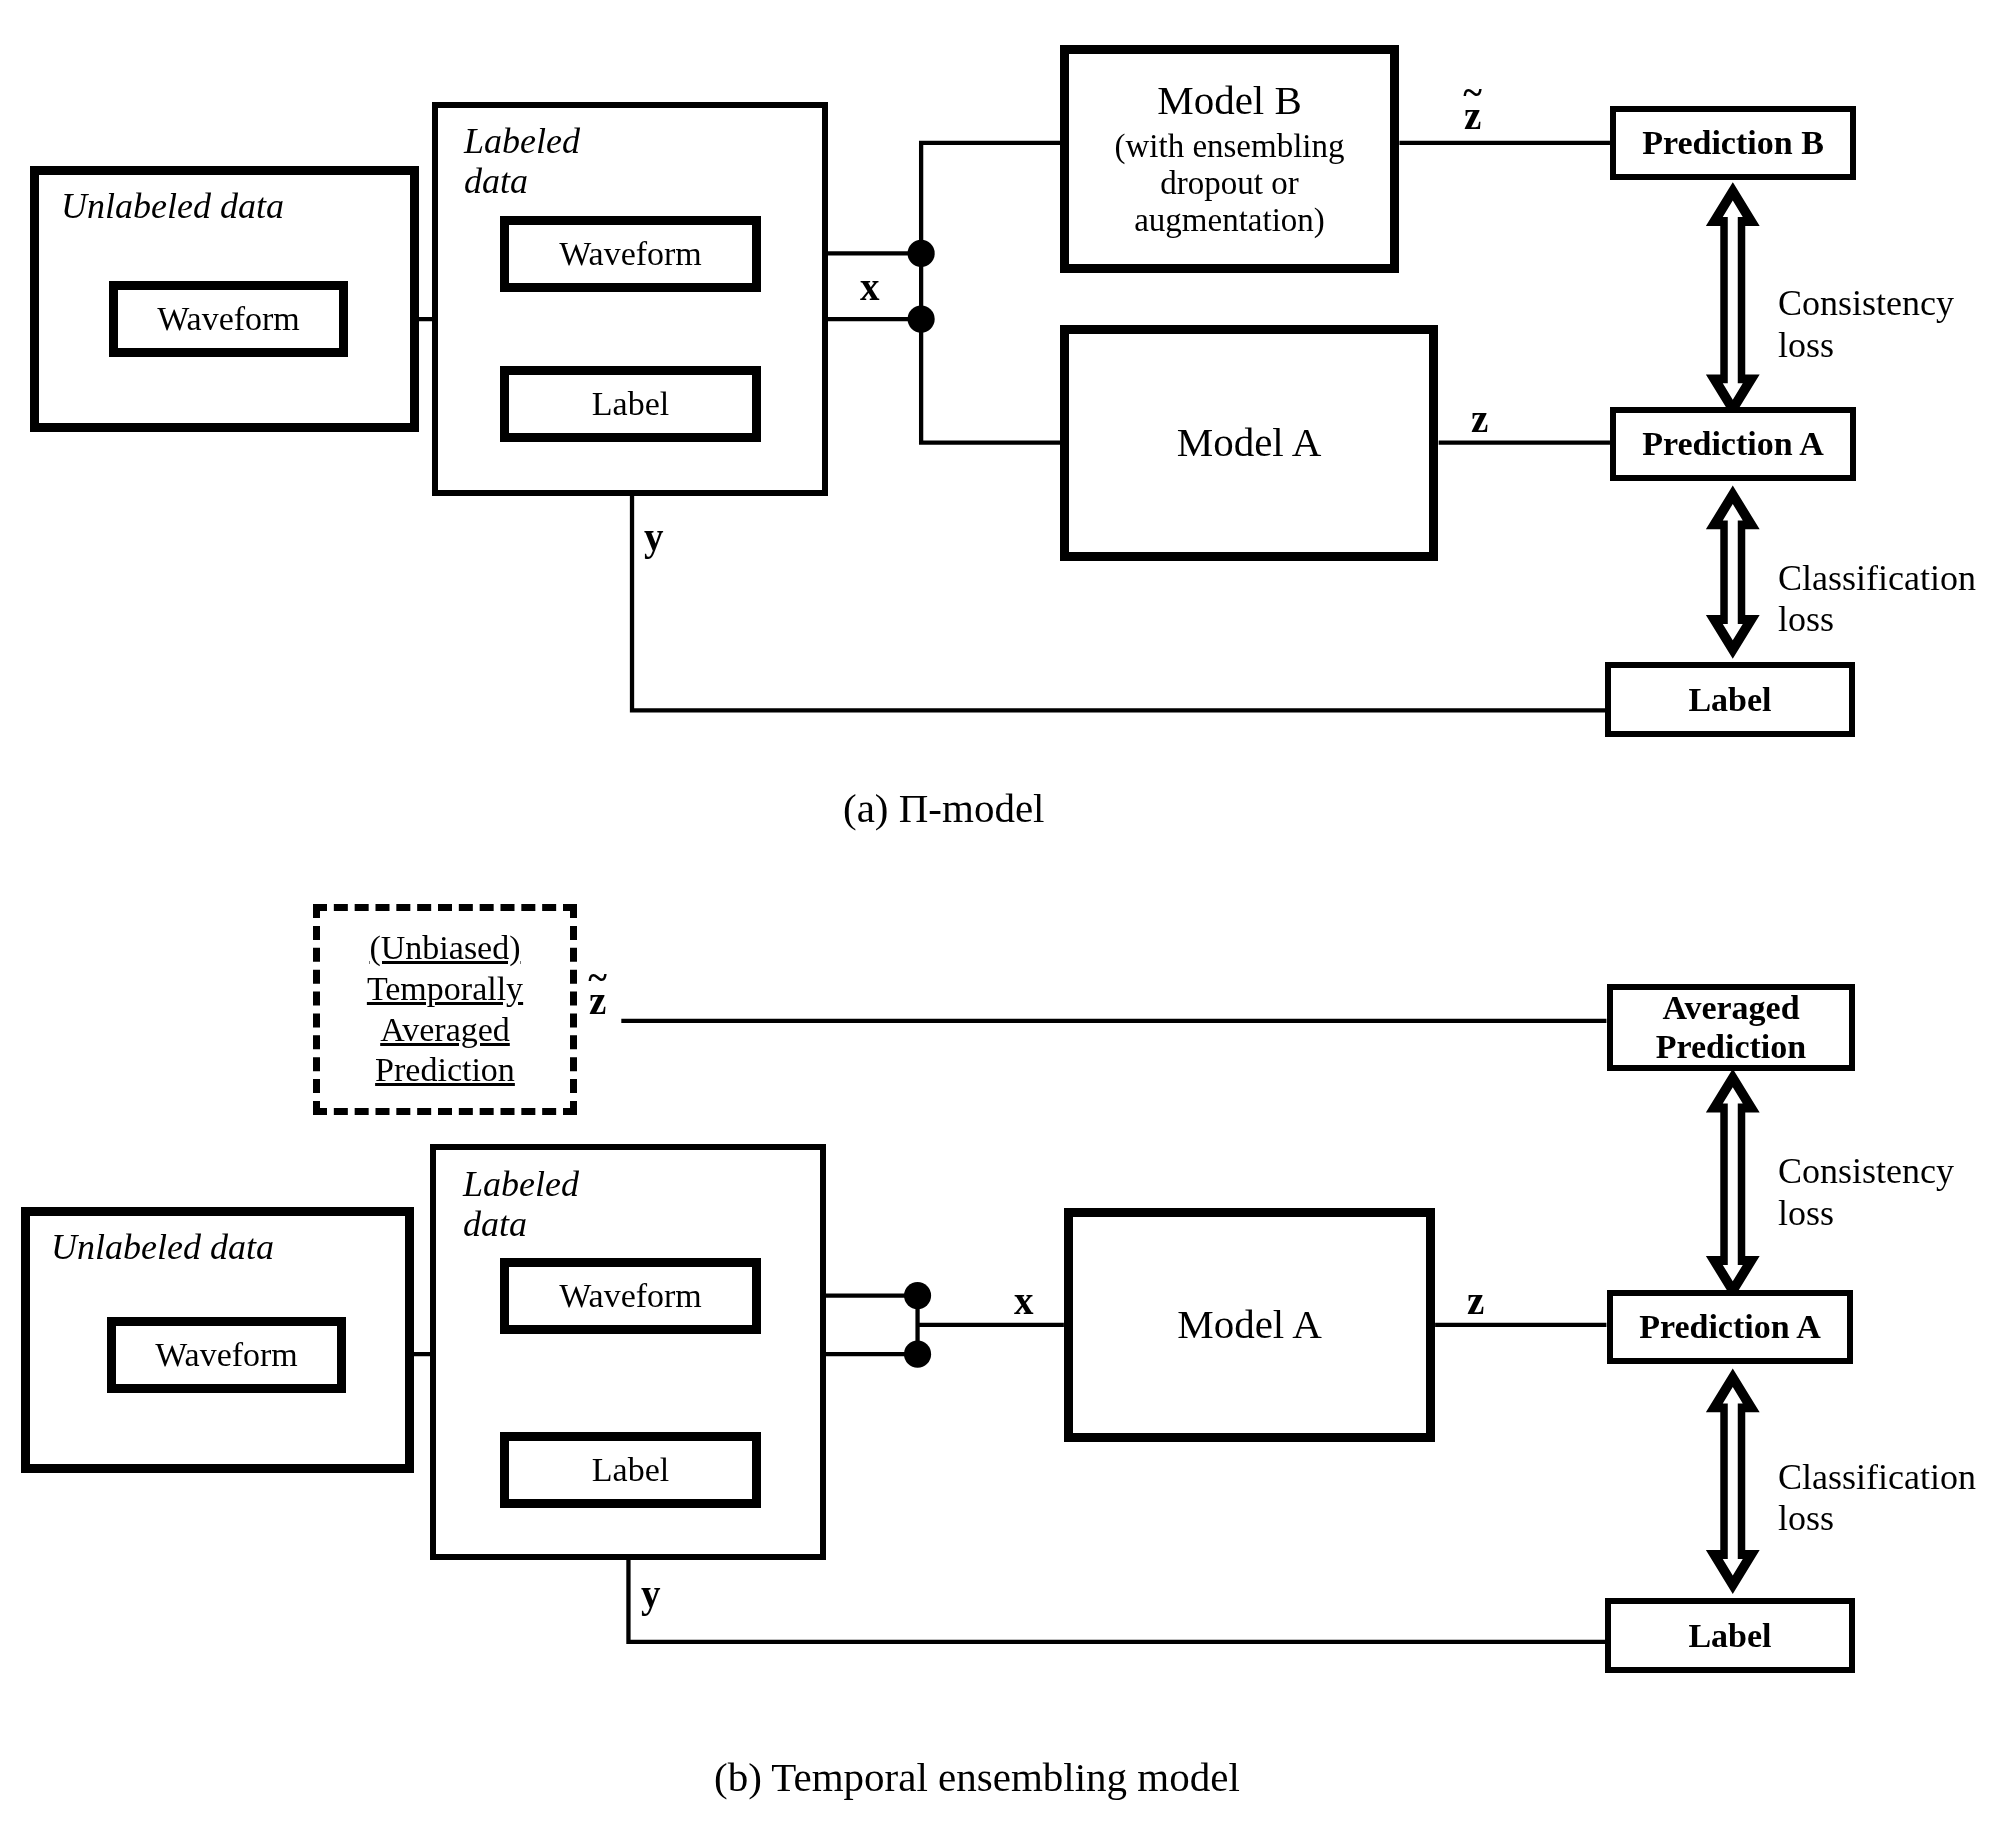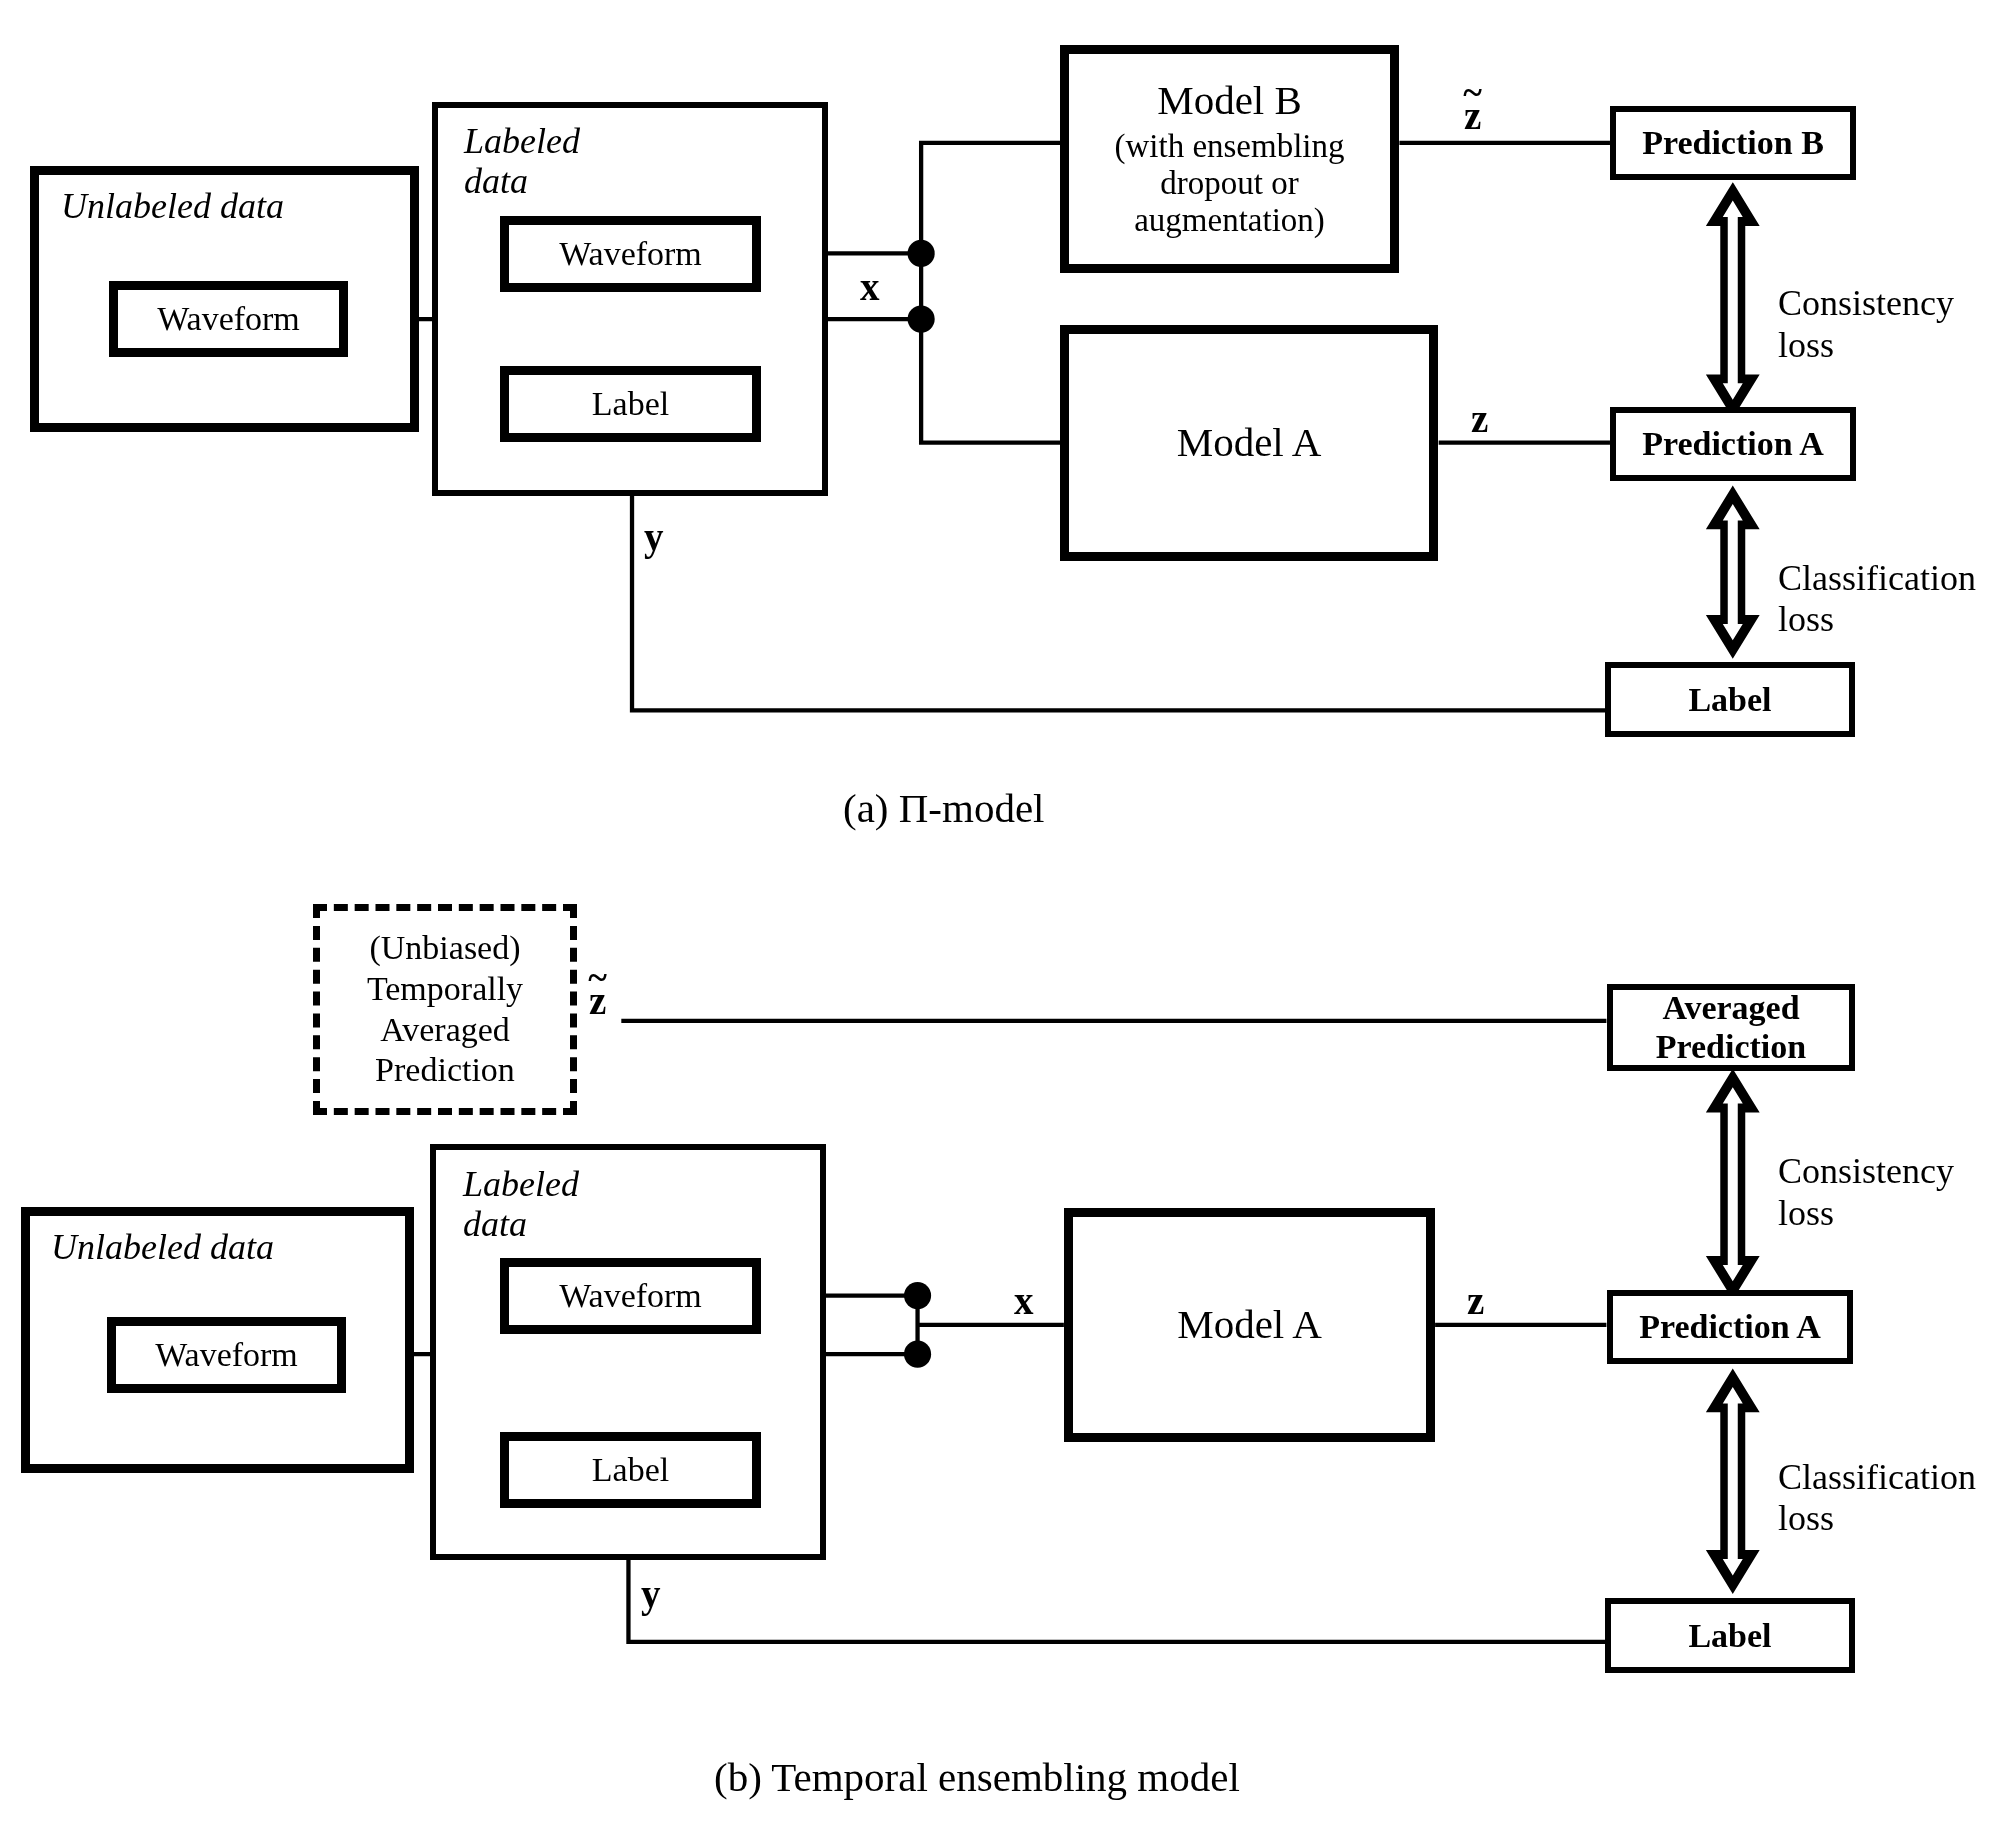--- a/index.html
+++ b/index.html
@@ -188,7 +188,7 @@
 
   <div class="caption t58" style="left:843px; top:784px; width:428px;">(a) Π-model</div>
 
-  <div class="box dashed t48" style="left:313px; top:904px; width:264px; height:211px; white-space:pre-line; line-height:1.2;">(Unbiased)
+  <div class="box dashed t48" style="left:313px; top:904px; width:264px; height:211px; white-space:pre-line; line-height:1.2;text-decoration:underline;">(Unbiased)
 Temporally
 Averaged
 Prediction</div>

